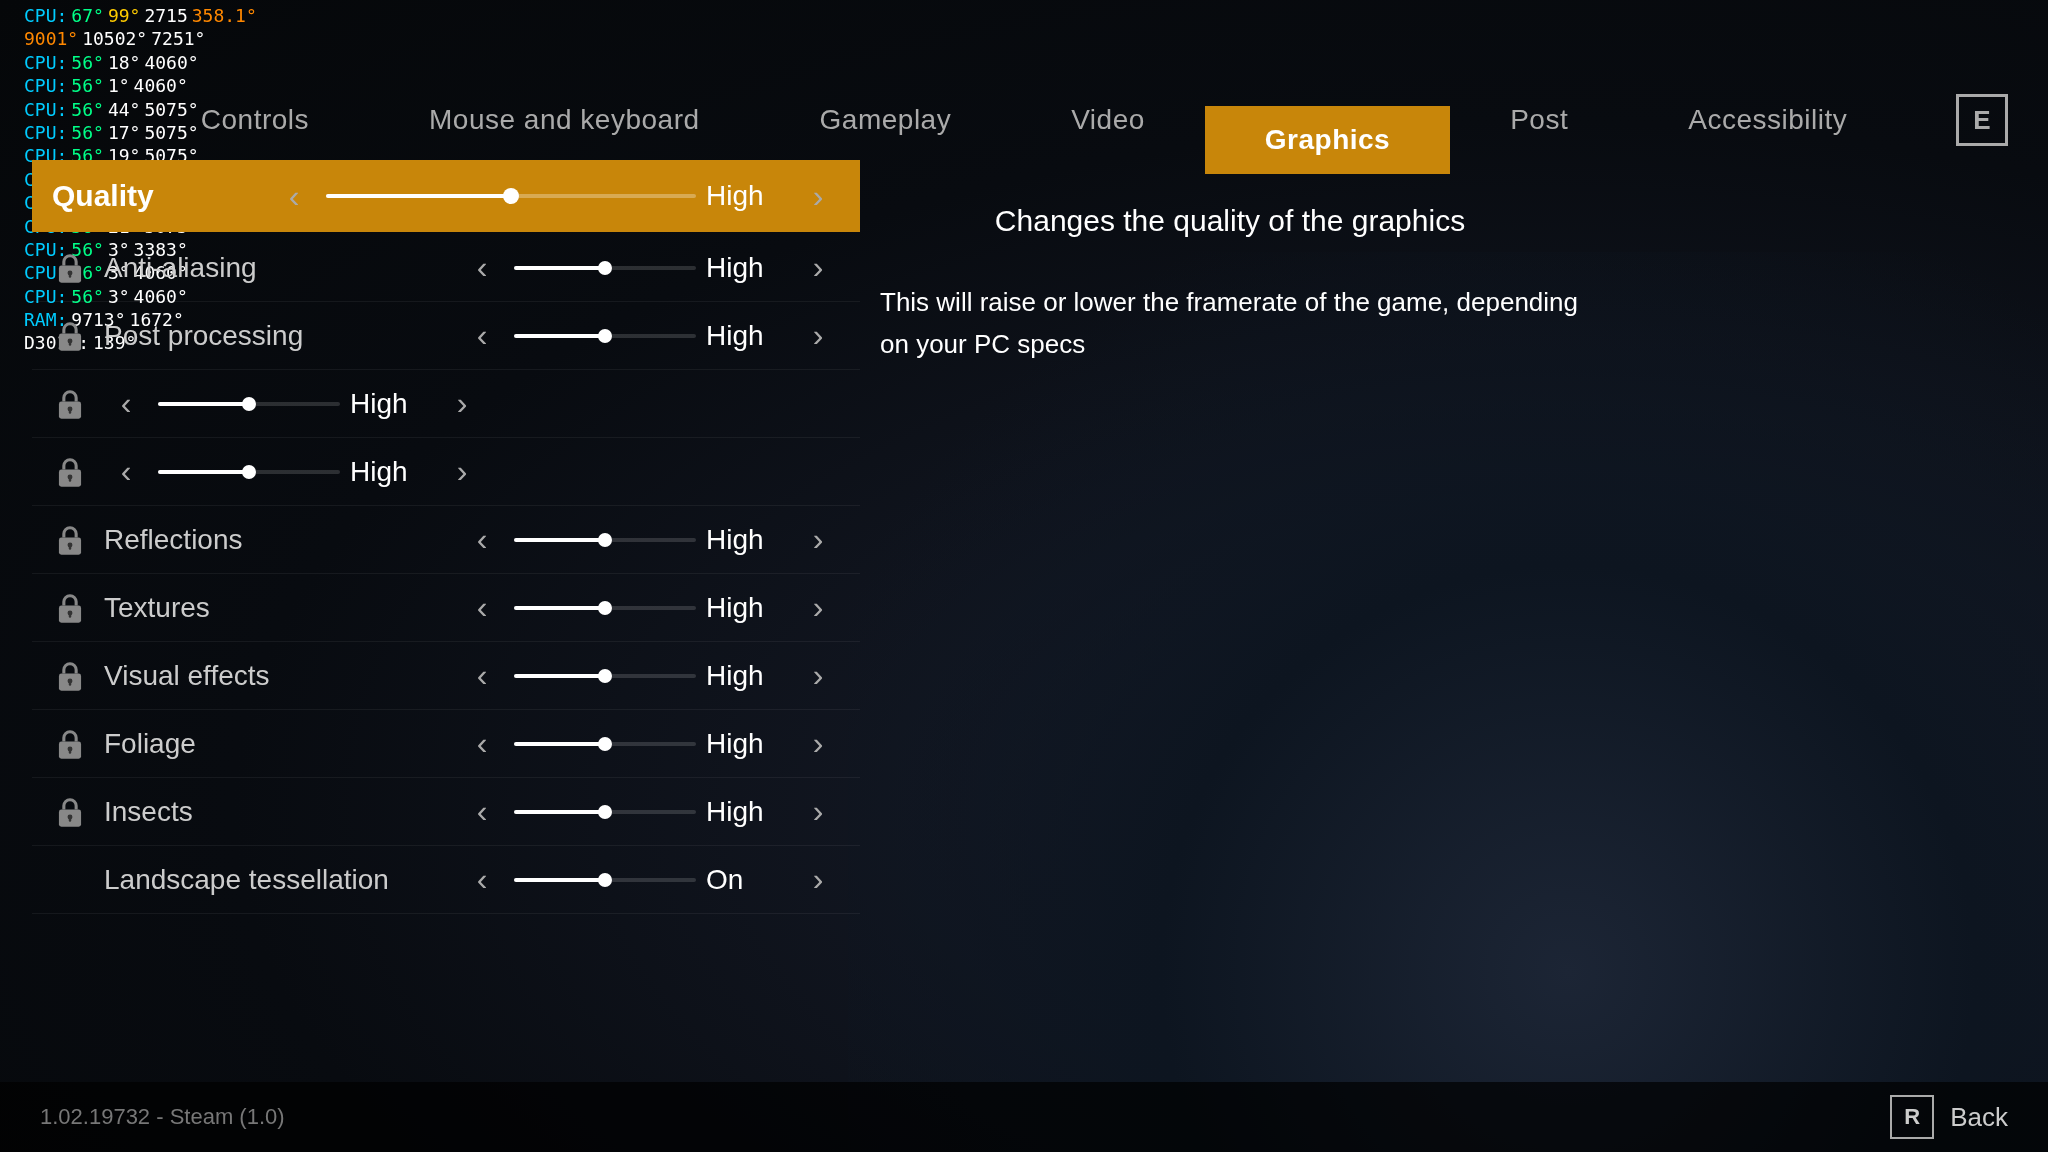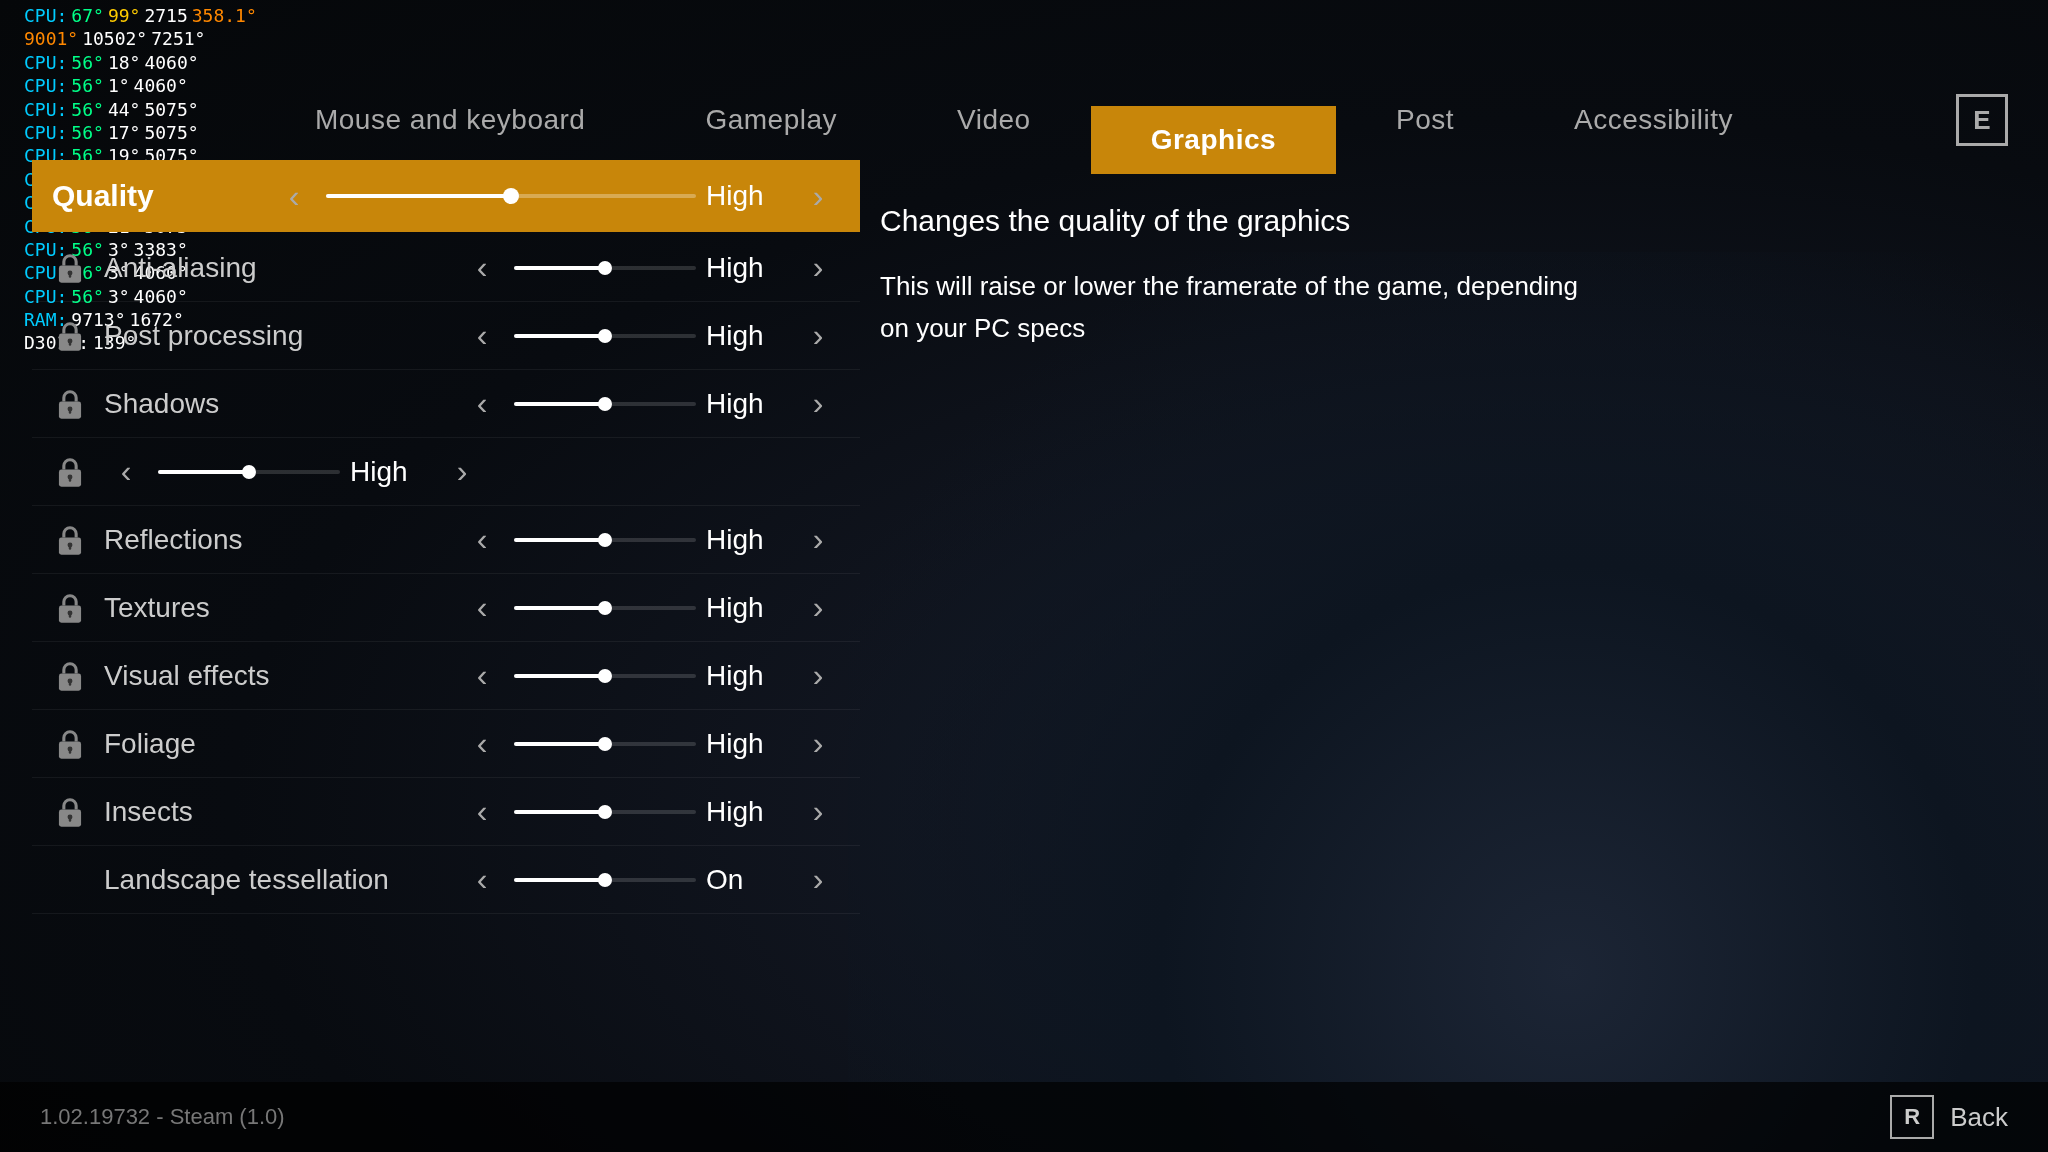--- a/index.html
+++ b/index.html
@@ -364,6 +364,7 @@
 </div>
 
 <nav class="nav-bar">
+  <div class="nav-item">Controls</div>
   <div class="nav-item">Mouse and keyboard</div>
   <div class="nav-item">Gameplay</div>
   <div class="nav-item">Video</div>

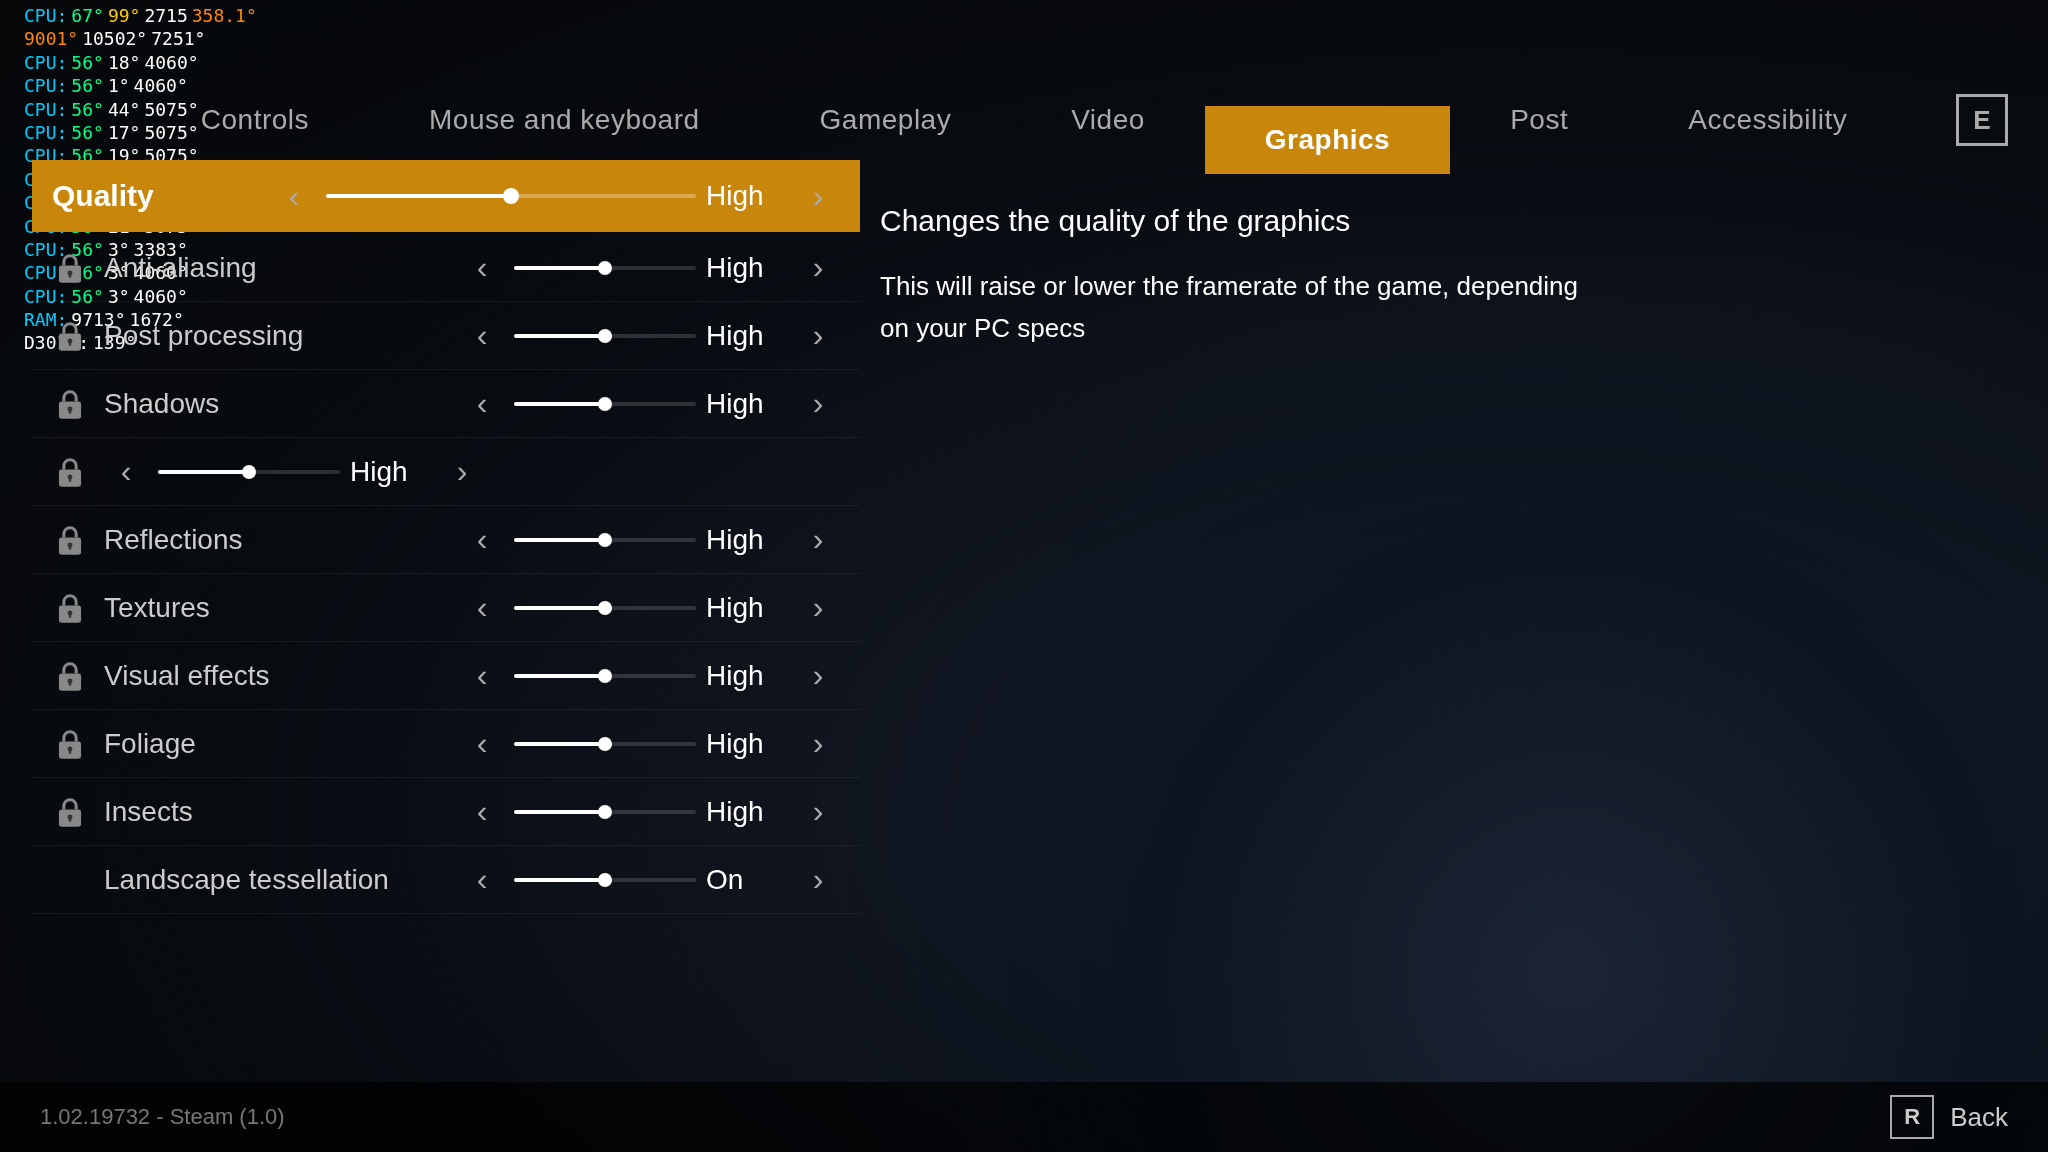--- a/index.html
+++ b/index.html
@@ -194,8 +194,9 @@
       font-size: 30px;
       color: #ffffff;
       font-weight: 500;
-      margin-bottom: 24px;
+      margin-bottom: 40px;
       line-height: 1.4;
+      text-align: center;
     }
     .desc-body {
       font-size: 26px;

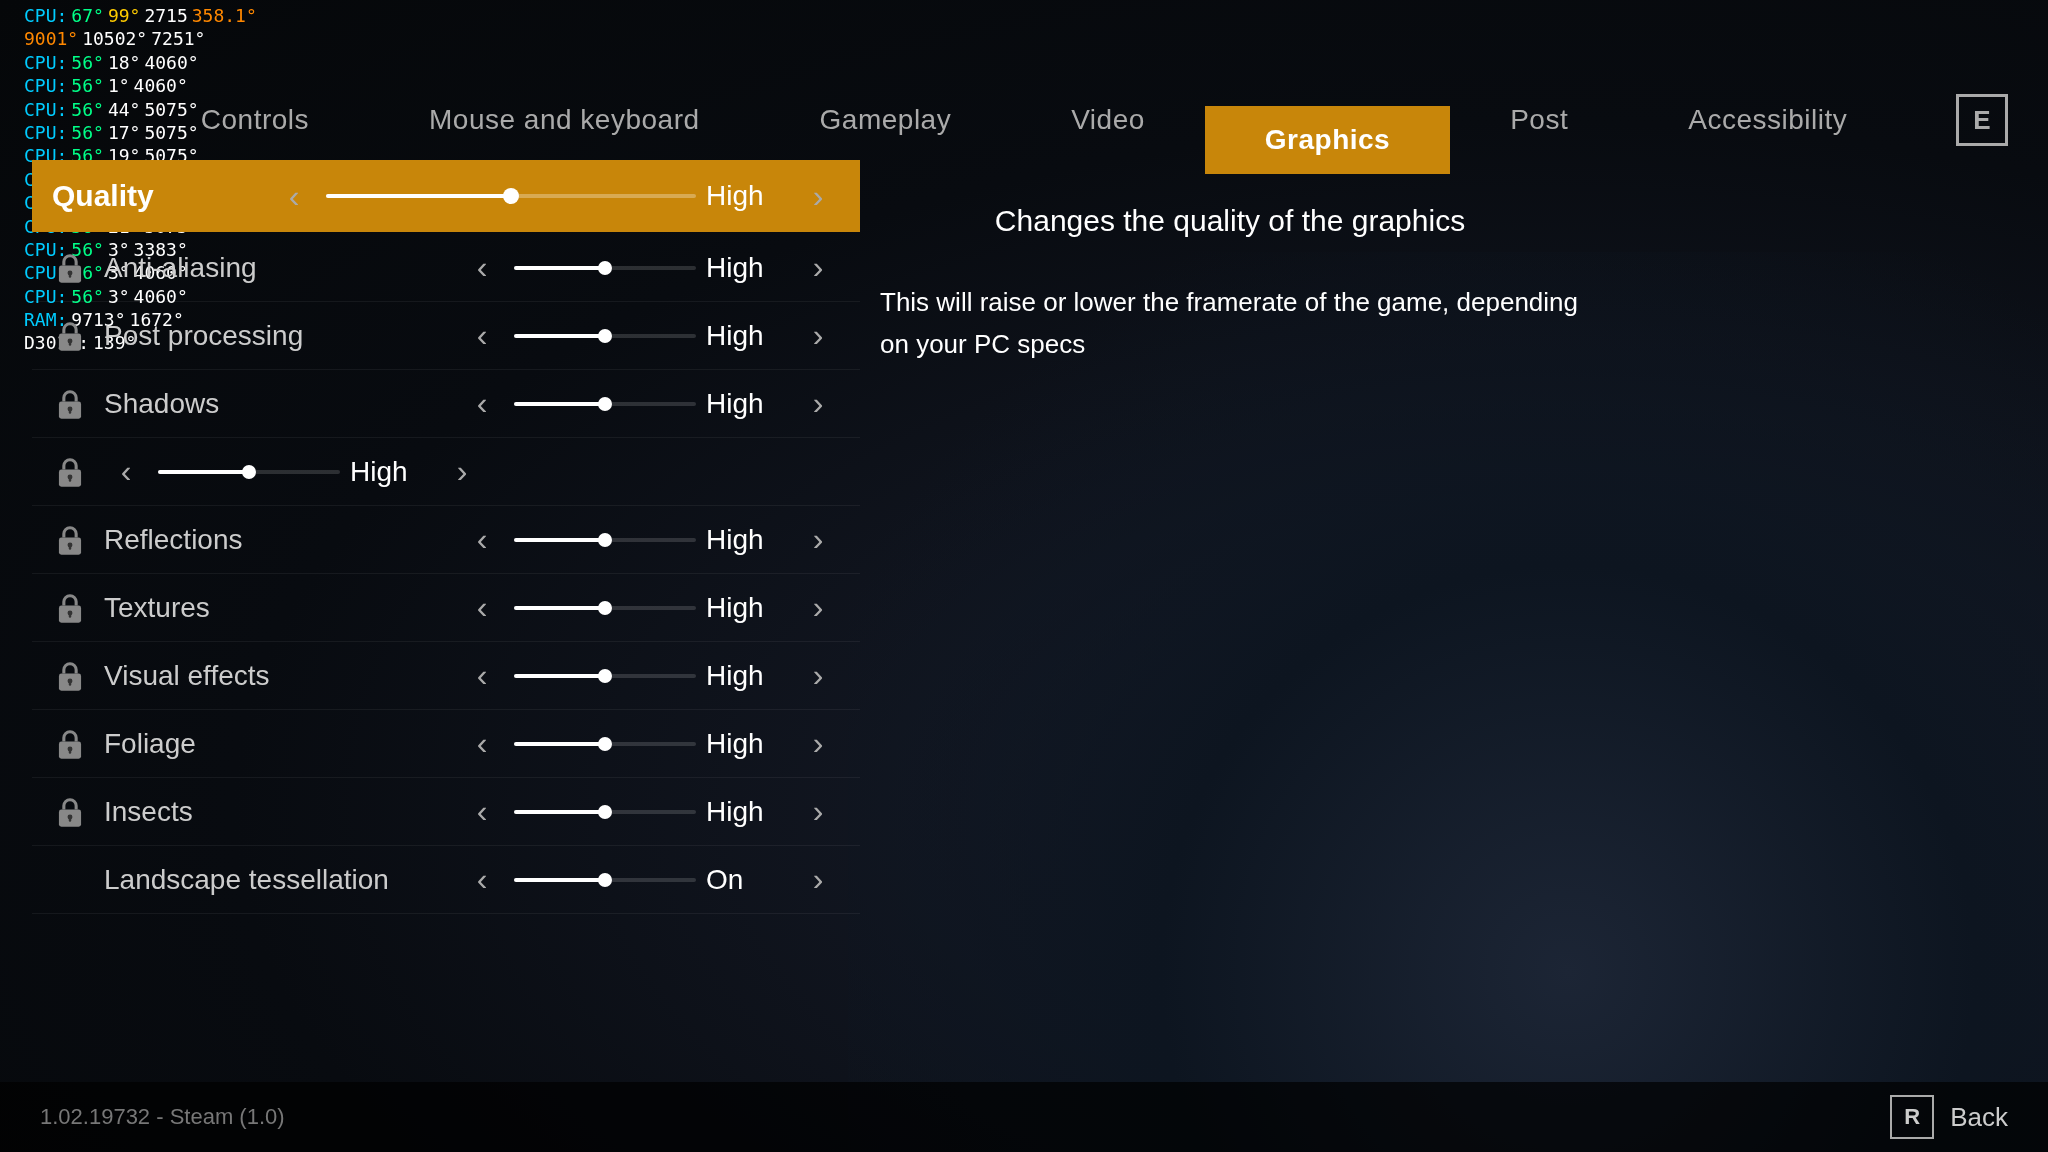--- a/index.html
+++ b/index.html
@@ -441,7 +441,6 @@
         <rect x="10" y="17" width="2" height="4" rx="1" fill="#333"></rect>
       </svg>
     </div>
-    <span class="setting-label">Shadows</span>
     <div class="value-control">
       <div class="arrow-btn">‹</div>
       <div class="slider-track">

